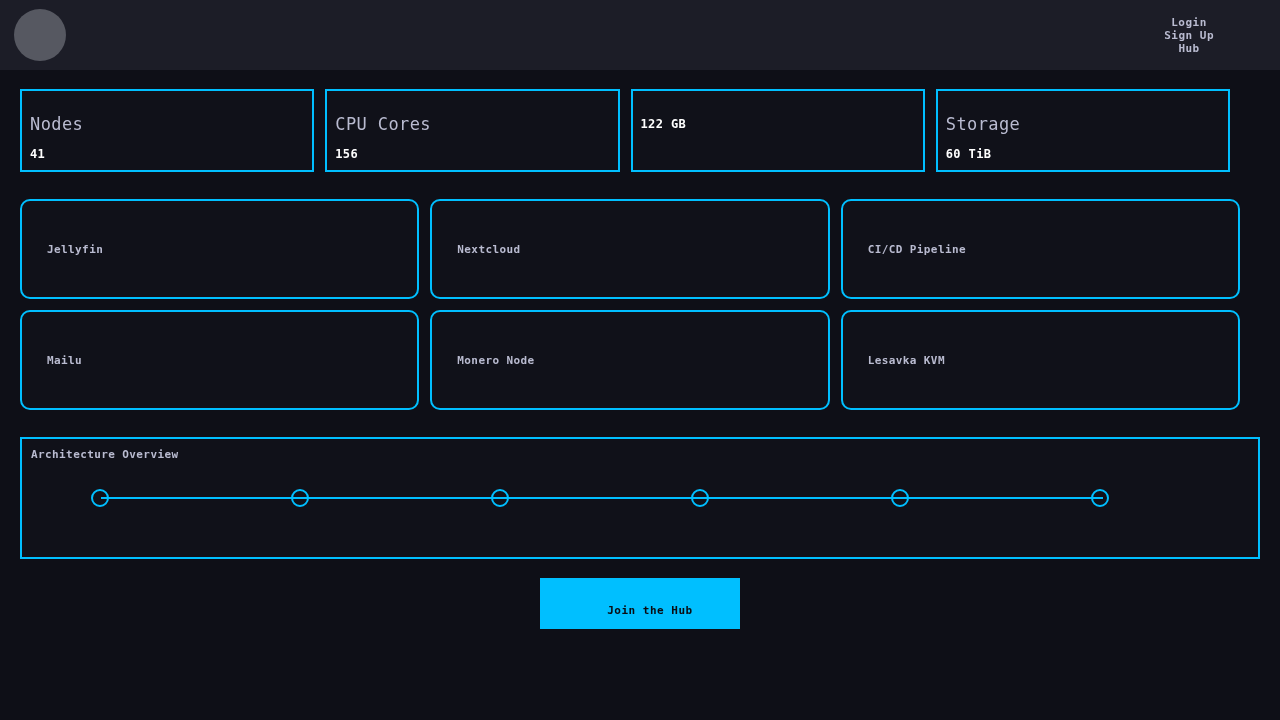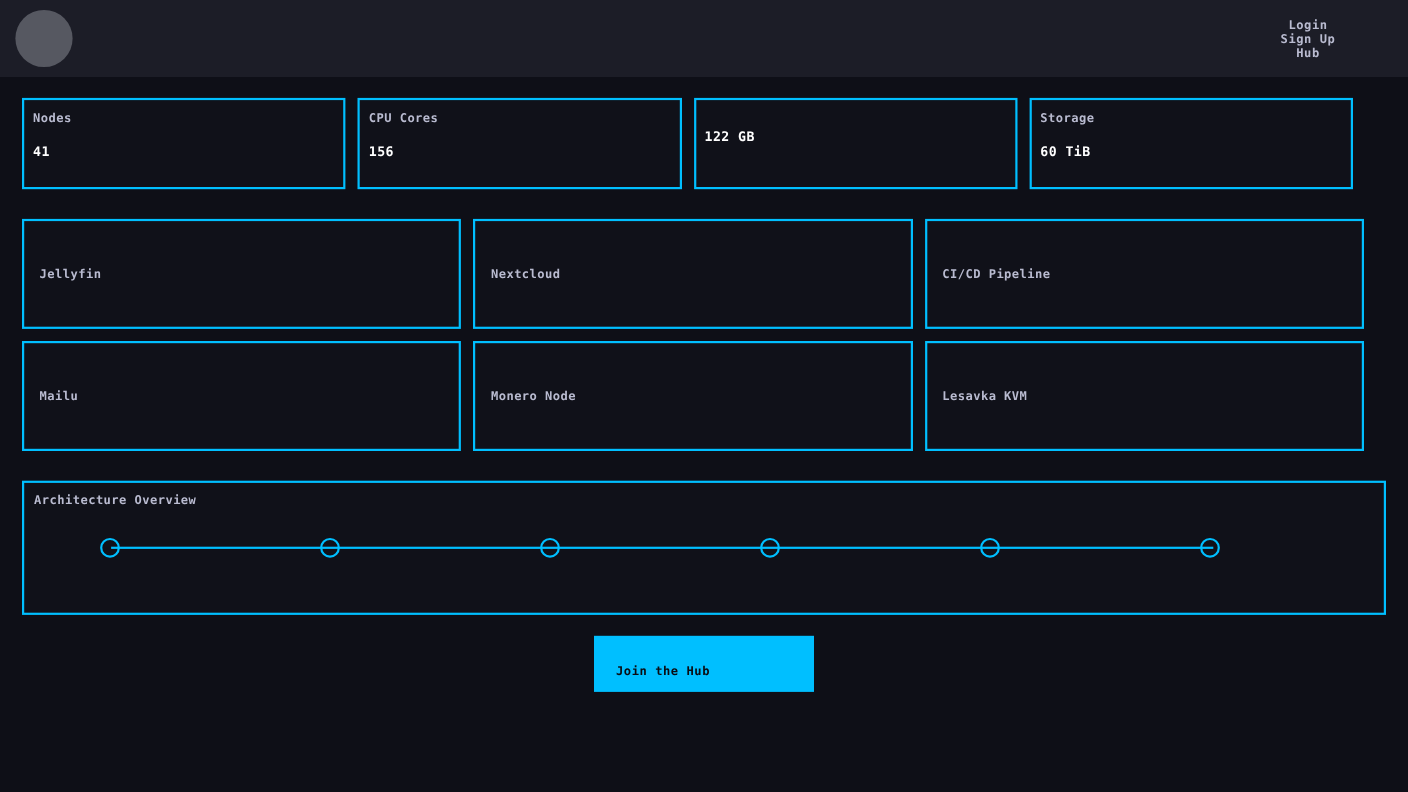--- a/index.html
+++ b/index.html
@@ -77,10 +77,11 @@
   }
   .stat-label{
     color:var(--label);
-    font-size:11px;
-    font-weight:bold;
+    font-size:17px;
+    font-weight:normal;
     letter-spacing:0.4px;
     line-height:14px;
+    margin-top:16px;
   }
   .stat-value{
     color:var(--value);

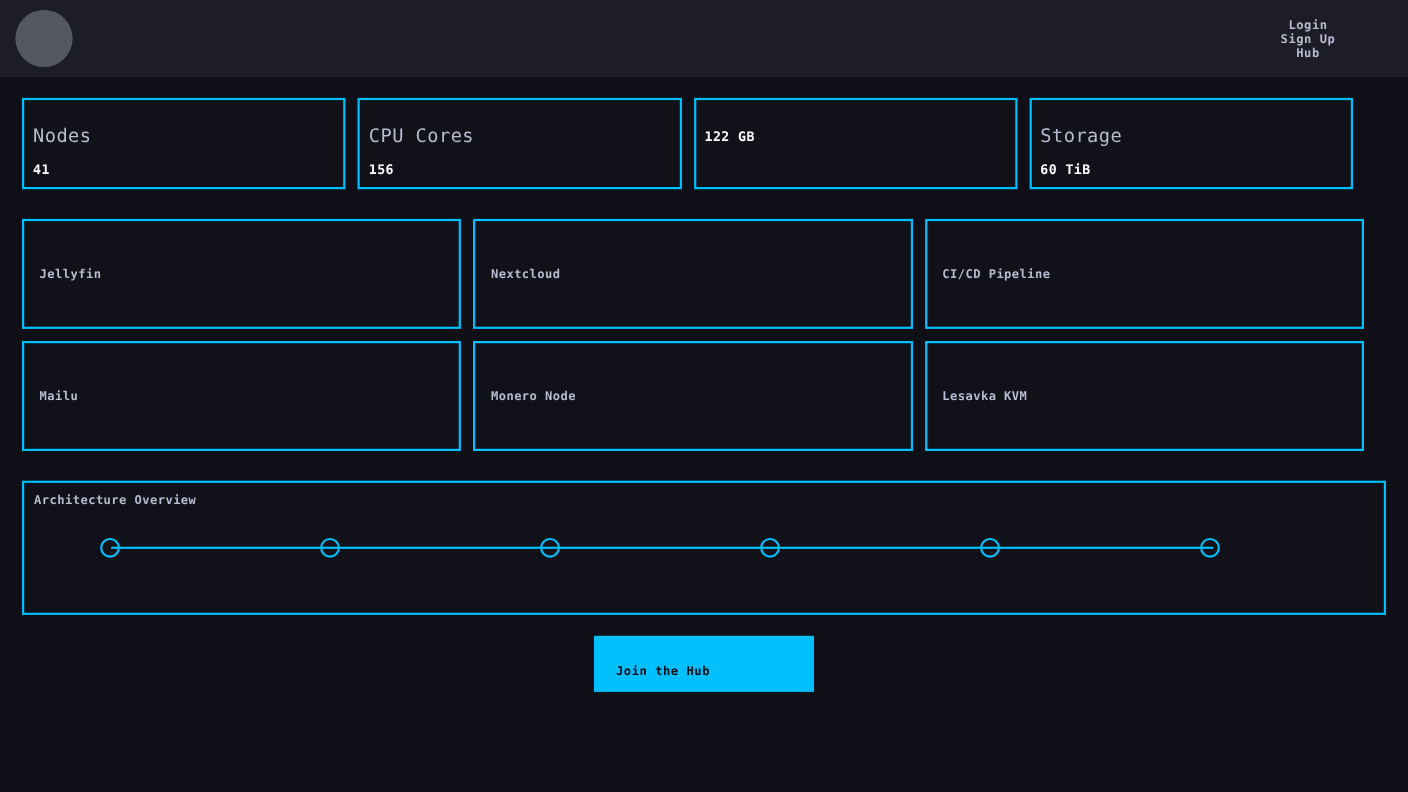--- a/index.html
+++ b/index.html
@@ -107,7 +107,8 @@
     height:100px;
     display:flex;
     align-items:center;
-    padding:0 14px;
+    padding:0 25px;
+    border-radius:10px;
   }
   .service-name{
     color:var(--label);

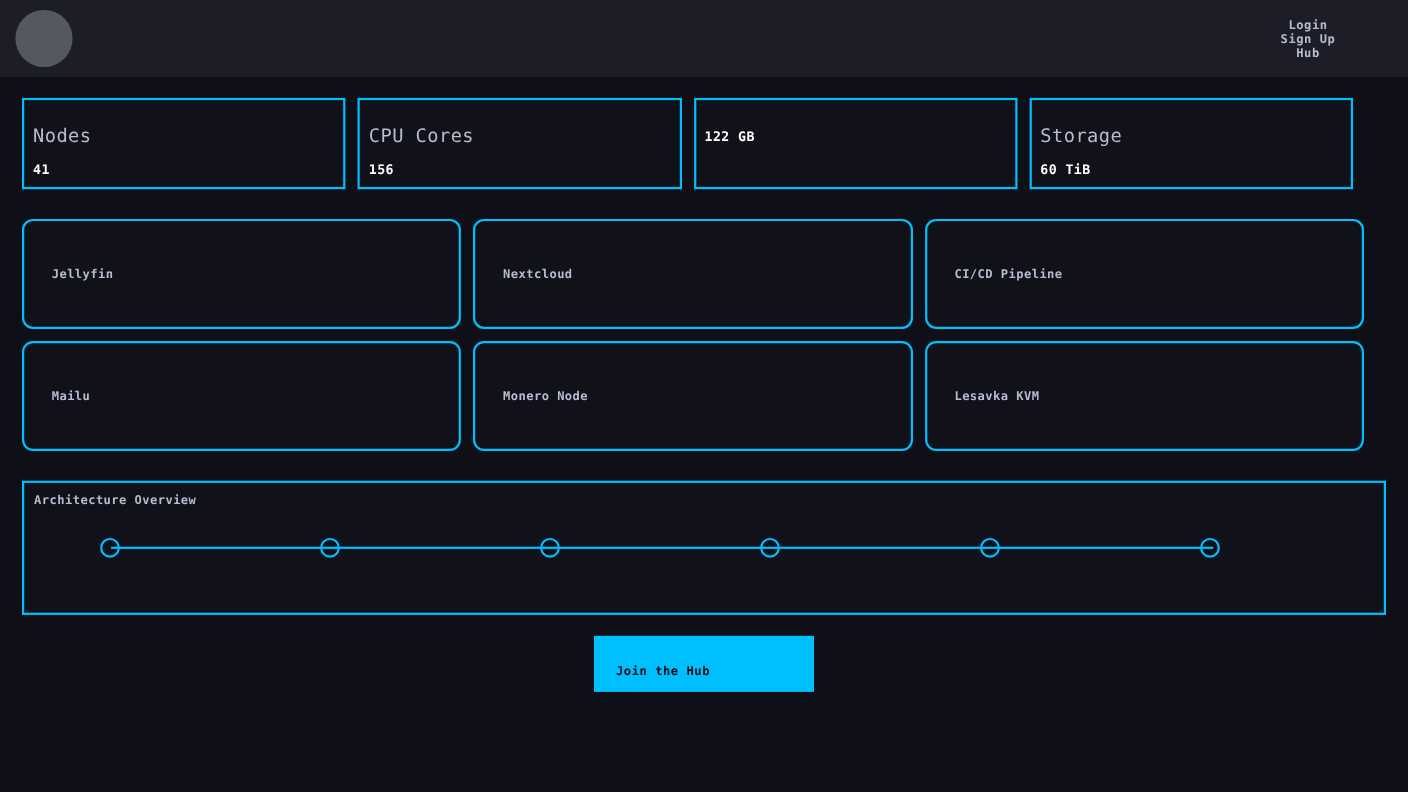--- a/index.html
+++ b/index.html
@@ -174,7 +174,7 @@
     font-size:11px;
     font-weight:bold;
     letter-spacing:0.5px;
-    text-align:left;
+    text-align:center;
     padding:14px 0 0 20px;
     cursor:pointer;
   }

